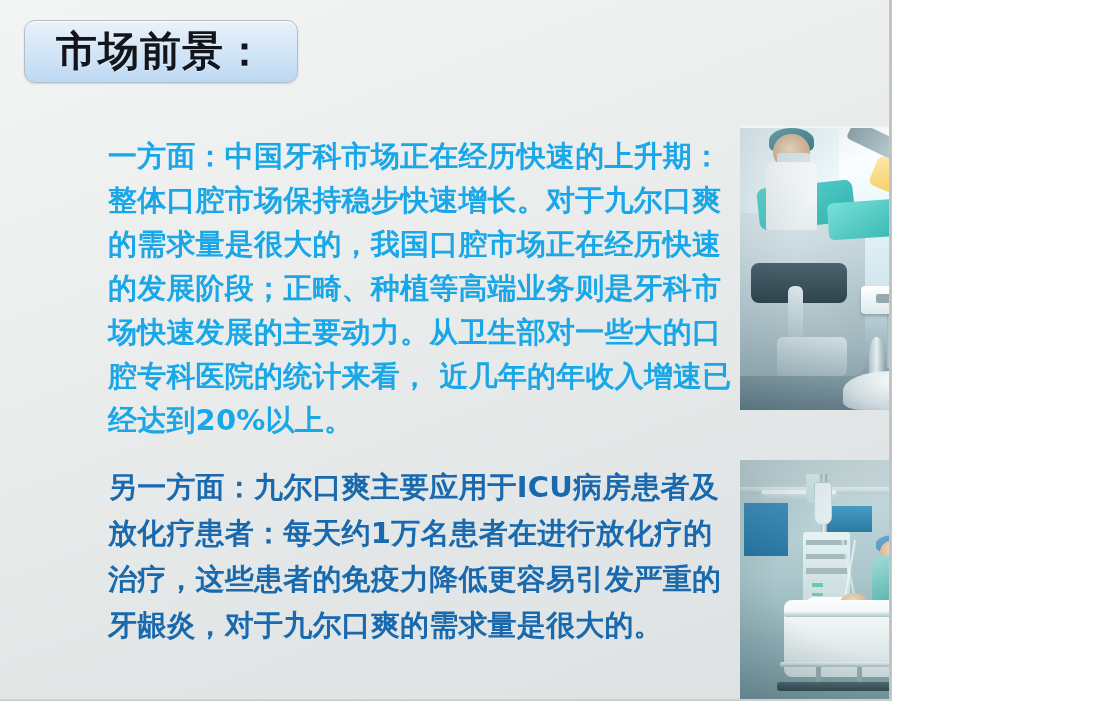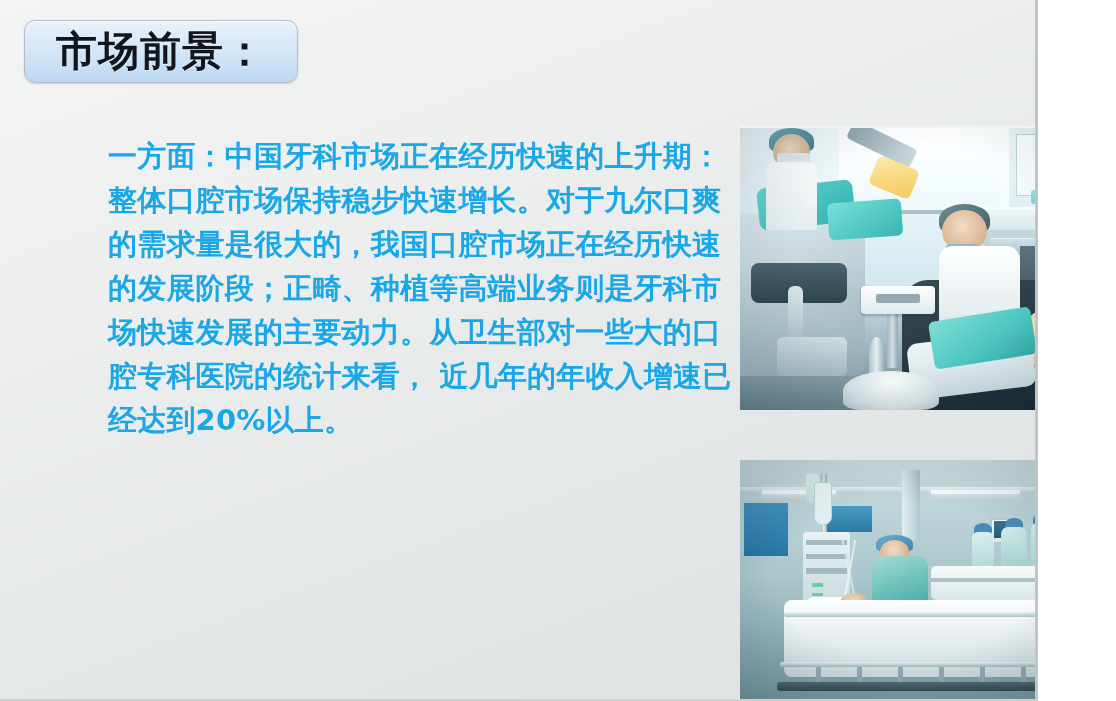--- a/index.html
+++ b/index.html
@@ -16,7 +16,7 @@
 
   .slide {
     position: relative;
-    width: 1038px;
+    width: 892px;
     height: 701px;
     background: linear-gradient(160deg, #f3f4f4 0%, #eceeee 35%, #e3e6e6 70%, #dee1e2 100%);
     overflow: hidden;

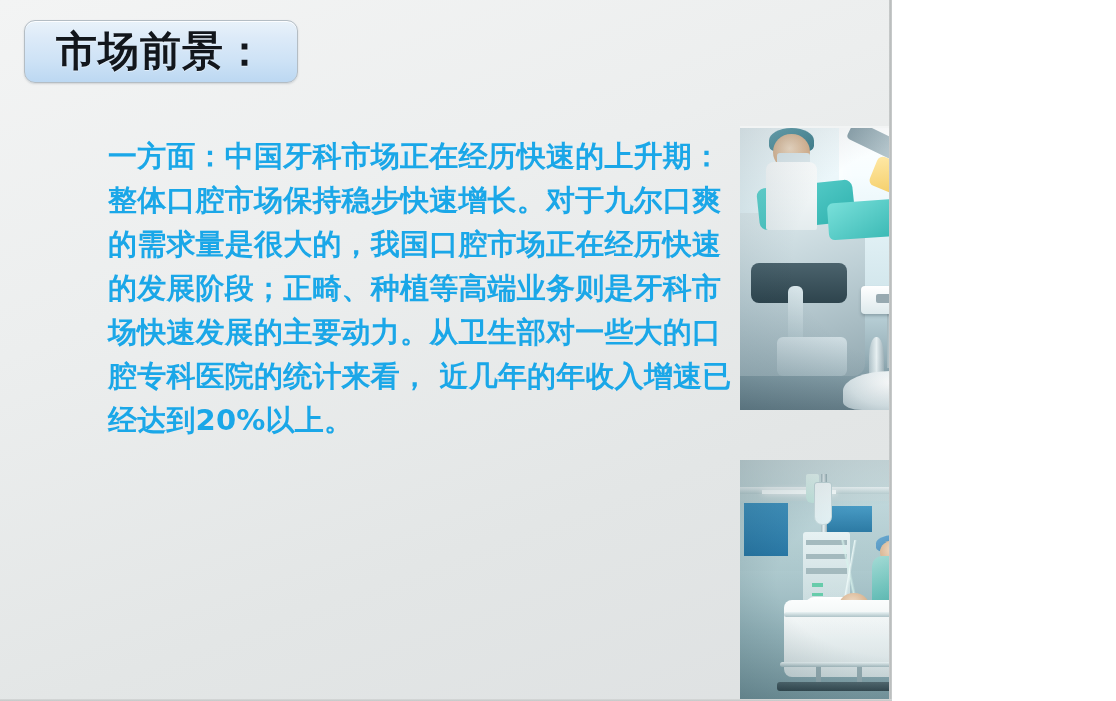--- a/index.html
+++ b/index.html
@@ -536,6 +536,7 @@
 
   <div class="text-col">
     <p class="para para-1">一方面：中国牙科市场正在经历快速的上升期：整体口腔市场保持稳步快速增长。对于九尔口爽的需求量是很大的，我国口腔市场正在经历快速的发展阶段；正畸、种植等高端业务则是牙科市场快速发展的主要动力。从卫生部对一些大的口腔专科医院的统计来看， 近几年的年收入增速已经达到20%以上。</p>
+    <p class="para para-2">另一方面：九尔口爽主要应用于ICU病房患者及放化疗患者：每天约1万名患者在进行放化疗的治疗，这些患者的免疫力降低更容易引发严重的牙龈炎，对于九尔口爽的需求量是很大的。</p>
   </div>
 
   <div class="photo photo-dental">

